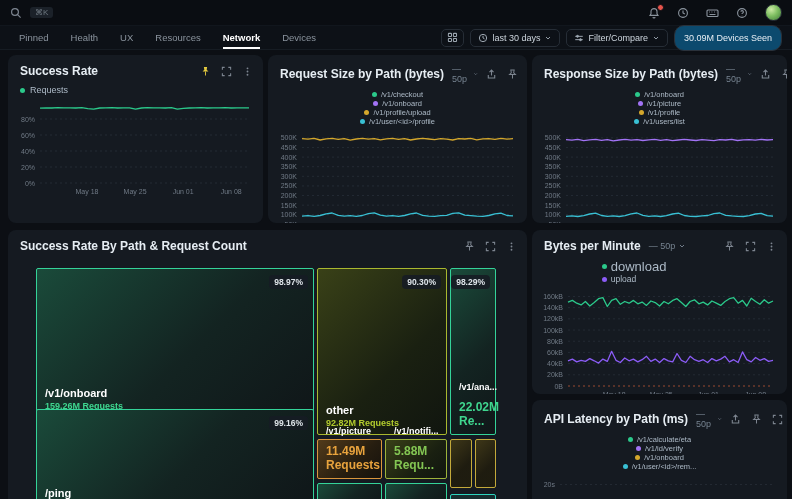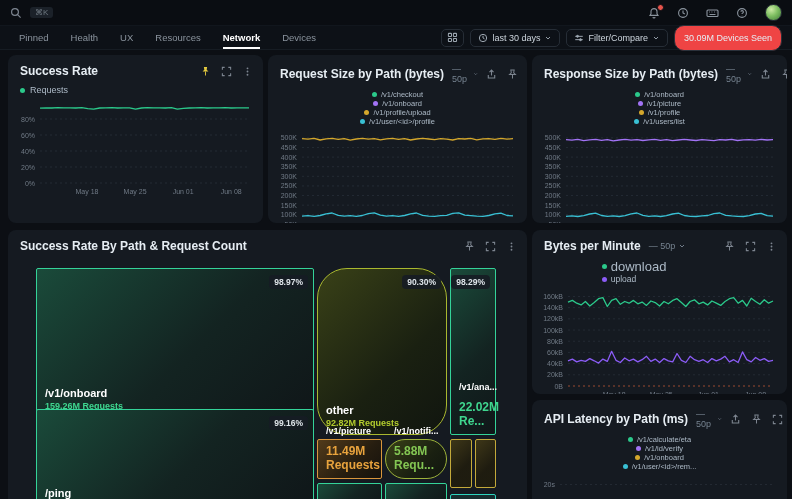--- a/index.html
+++ b/index.html
@@ -30,7 +30,7 @@
   .controls { margin-left:auto; display:flex; align-items:center; gap:6px; }
   .cbtn { display:flex; align-items:center; gap:4px; border:1px solid #262d36; border-radius:5px;
     height:18px; padding:0 7px; font-size:9px; color:#cdd5dd; cursor:pointer; background:transparent; }
-  .pill { background:#ef4444; border:1px solid #2a313a; border-radius:10px; height:19px;
+  .pill { background:#0c4a6e; border:1px solid #2a313a; border-radius:10px; height:19px;
     display:flex; align-items:center; padding:12px 9px; font-size:9px; color:#e6edf3; cursor:pointer; }
 
   

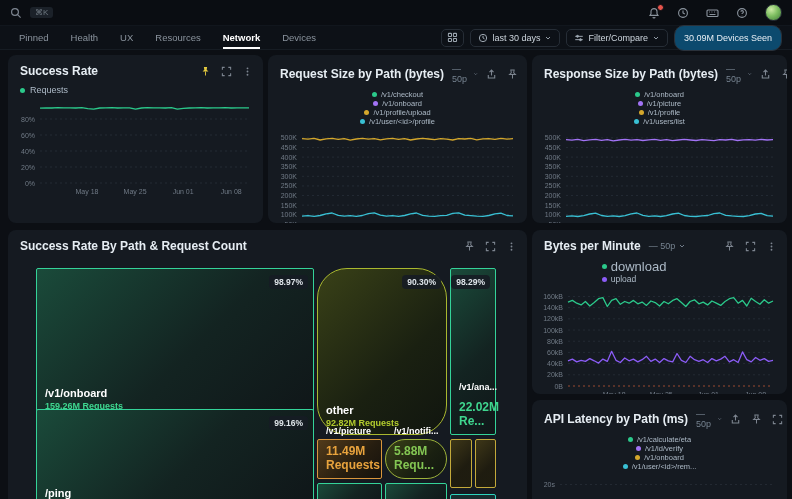--- a/index.html
+++ b/index.html
@@ -59,7 +59,7 @@
   .treemap { position:absolute; left:28px; top:38px; width:460px; height:240px; }
   .cell { position:absolute; border:1px solid #34d399; border-radius:2px; cursor:pointer; }
   .tone-green  { background:linear-gradient(135deg, rgba(47,191,132,.30) 0%, rgba(47,191,132,.07) 55%, rgba(8,12,16,.15) 100%), #11181a; }
-  .tone-olive  { background:linear-gradient(135deg, rgba(169,184,47,.26) 0%, rgba(120,140,40,.08) 60%, rgba(8,12,16,.15) 100%), #12170f;border-radius:30px; }
+  .tone-olive  { background:linear-gradient(135deg, rgba(169,184,47,.26) 0%, rgba(120,140,40,.08) 60%, rgba(8,12,16,.15) 100%), #12170f; }
   .tone-orange { background:linear-gradient(135deg, rgba(217,150,60,.30) 0%, rgba(217,150,60,.08) 60%, rgba(8,12,16,.15) 100%), #17130c; }
   .tone-yellow { background:linear-gradient(135deg, rgba(195,169,58,.24) 0%, rgba(195,169,58,.06) 60%), #14130d; }
   .tone-teal   { background:rgba(45,212,191,.10); }

